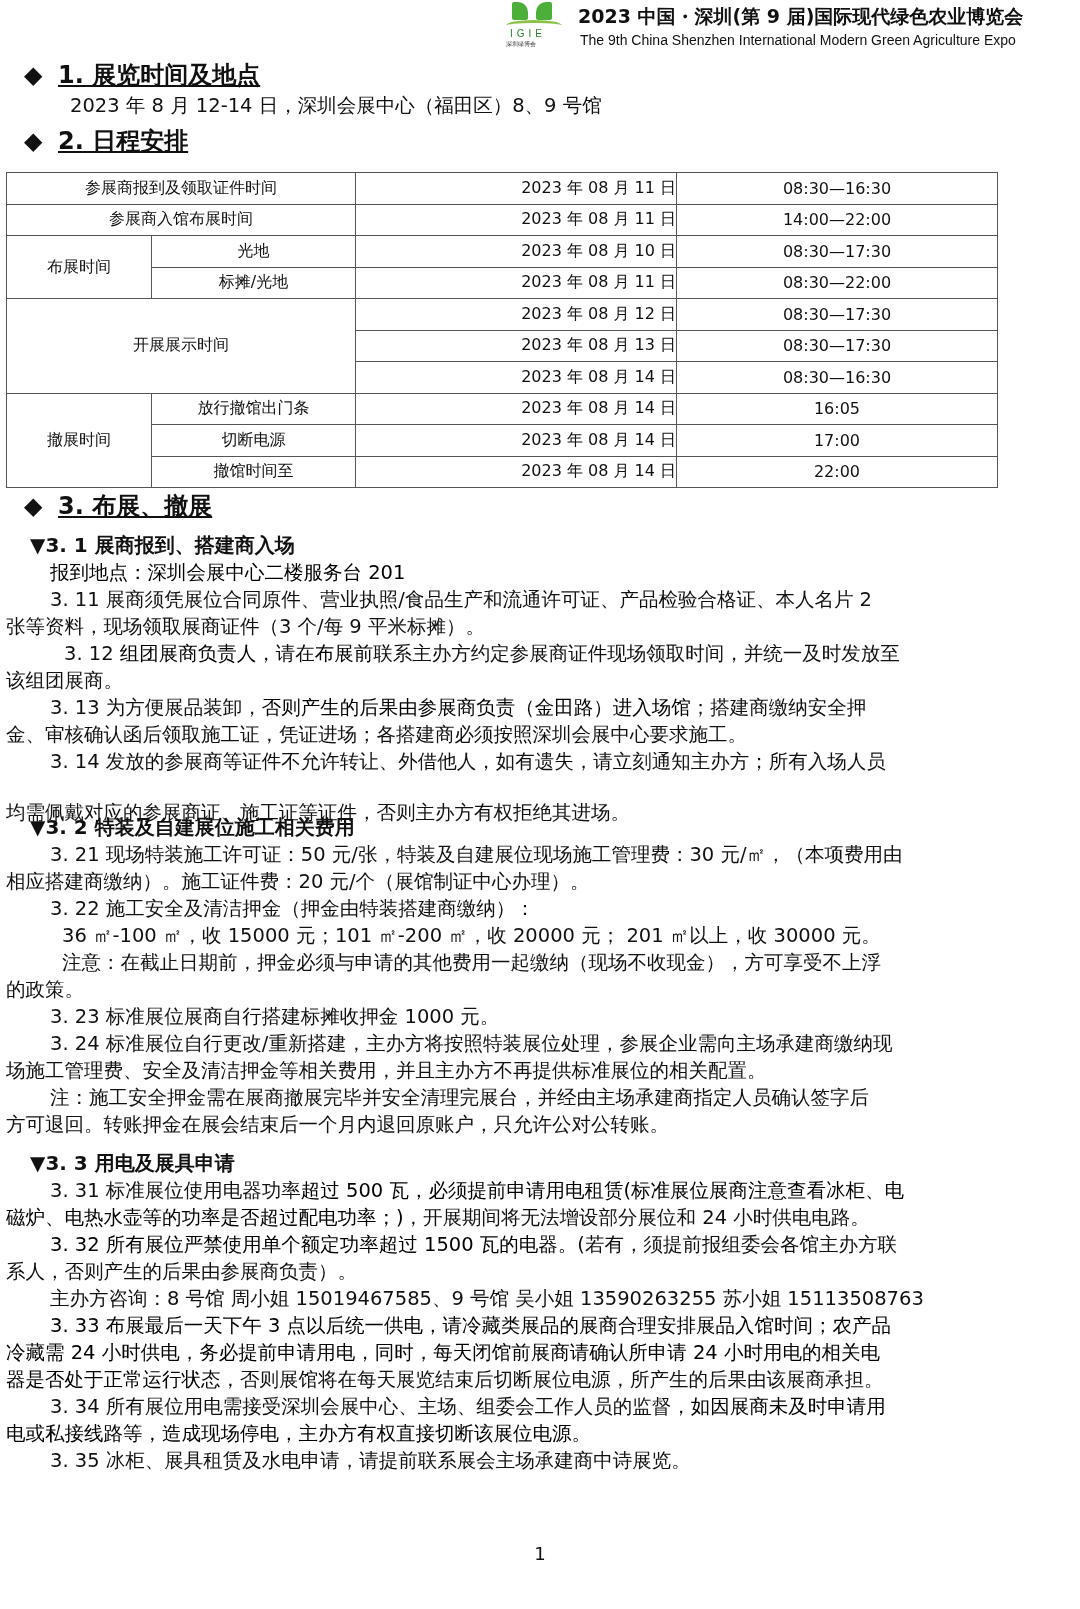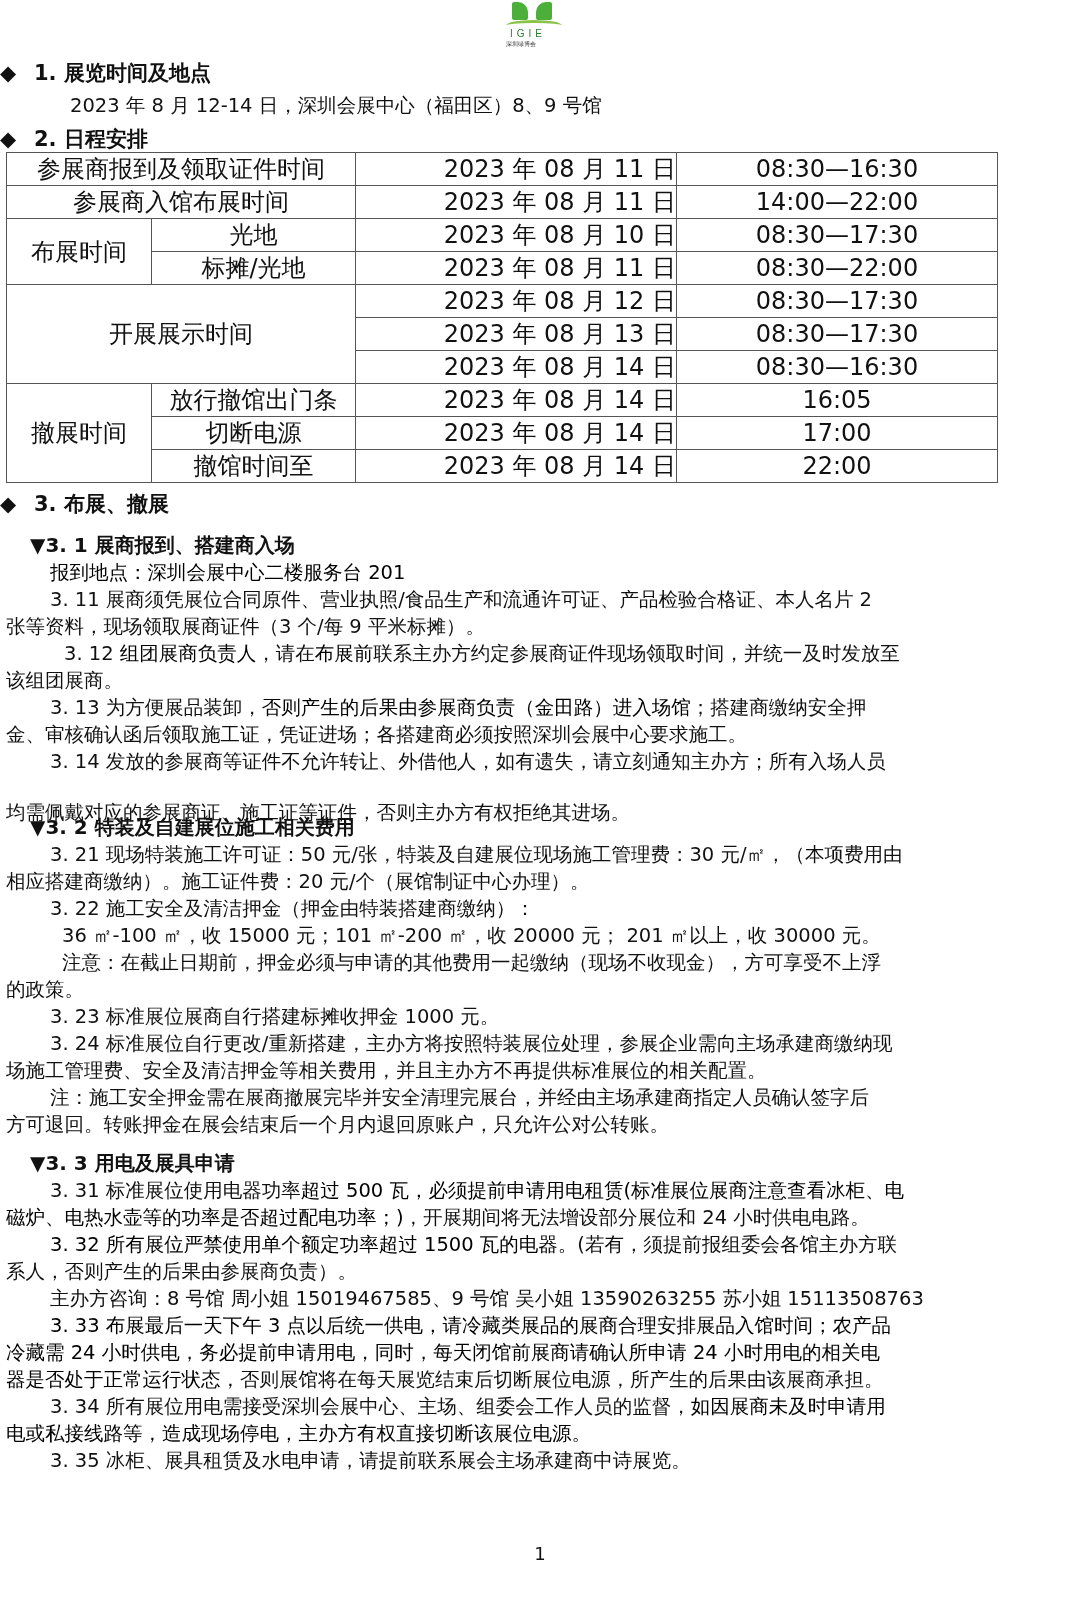--- a/index.html
+++ b/index.html
@@ -41,6 +41,7 @@
     <div class="igie">IGIE</div>
     <div class="sub">深圳绿博会</div>
   </div>
+  <div class="cn">2023 中国・深圳(第 9 届)国际现代绿色农业博览会</div>
 </div>
 
 <div class="h1" style="top:59px;">

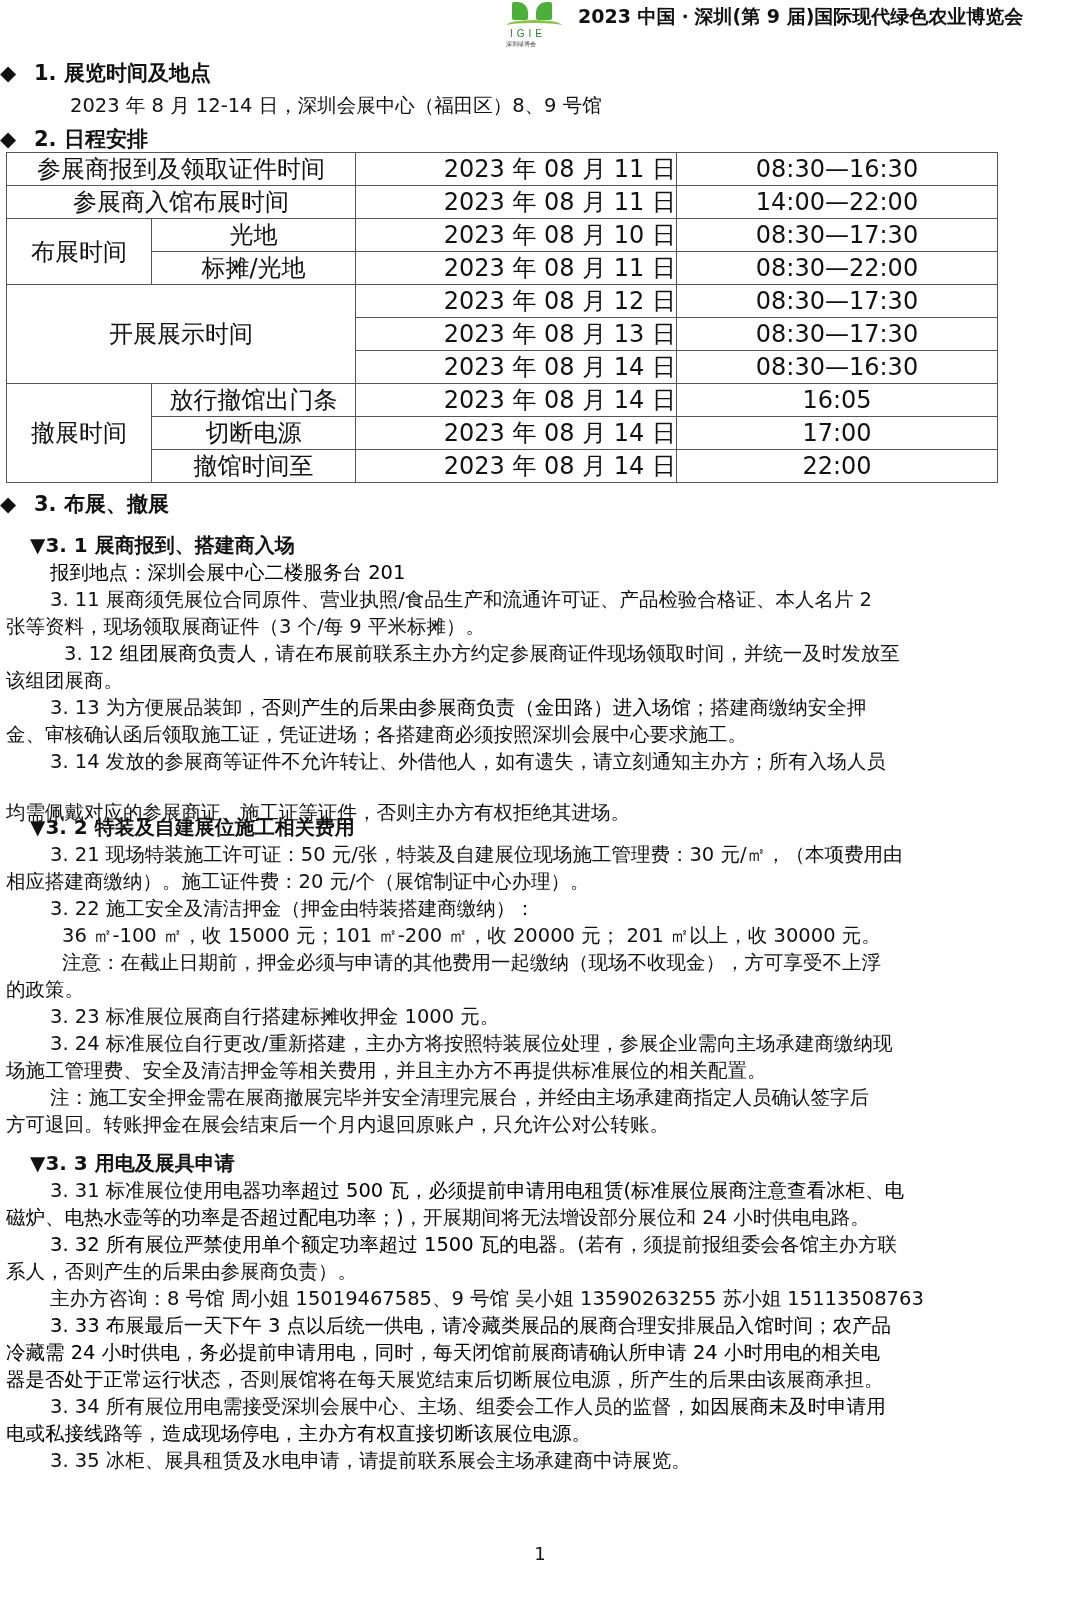--- a/index.html
+++ b/index.html
@@ -42,6 +42,7 @@
     <div class="sub">深圳绿博会</div>
   </div>
   <div class="cn">2023 中国・深圳(第 9 届)国际现代绿色农业博览会</div>
+  <div class="en">The 9th China Shenzhen International Modern Green Agriculture Expo</div>
 </div>
 
 <div class="h1" style="top:59px;">

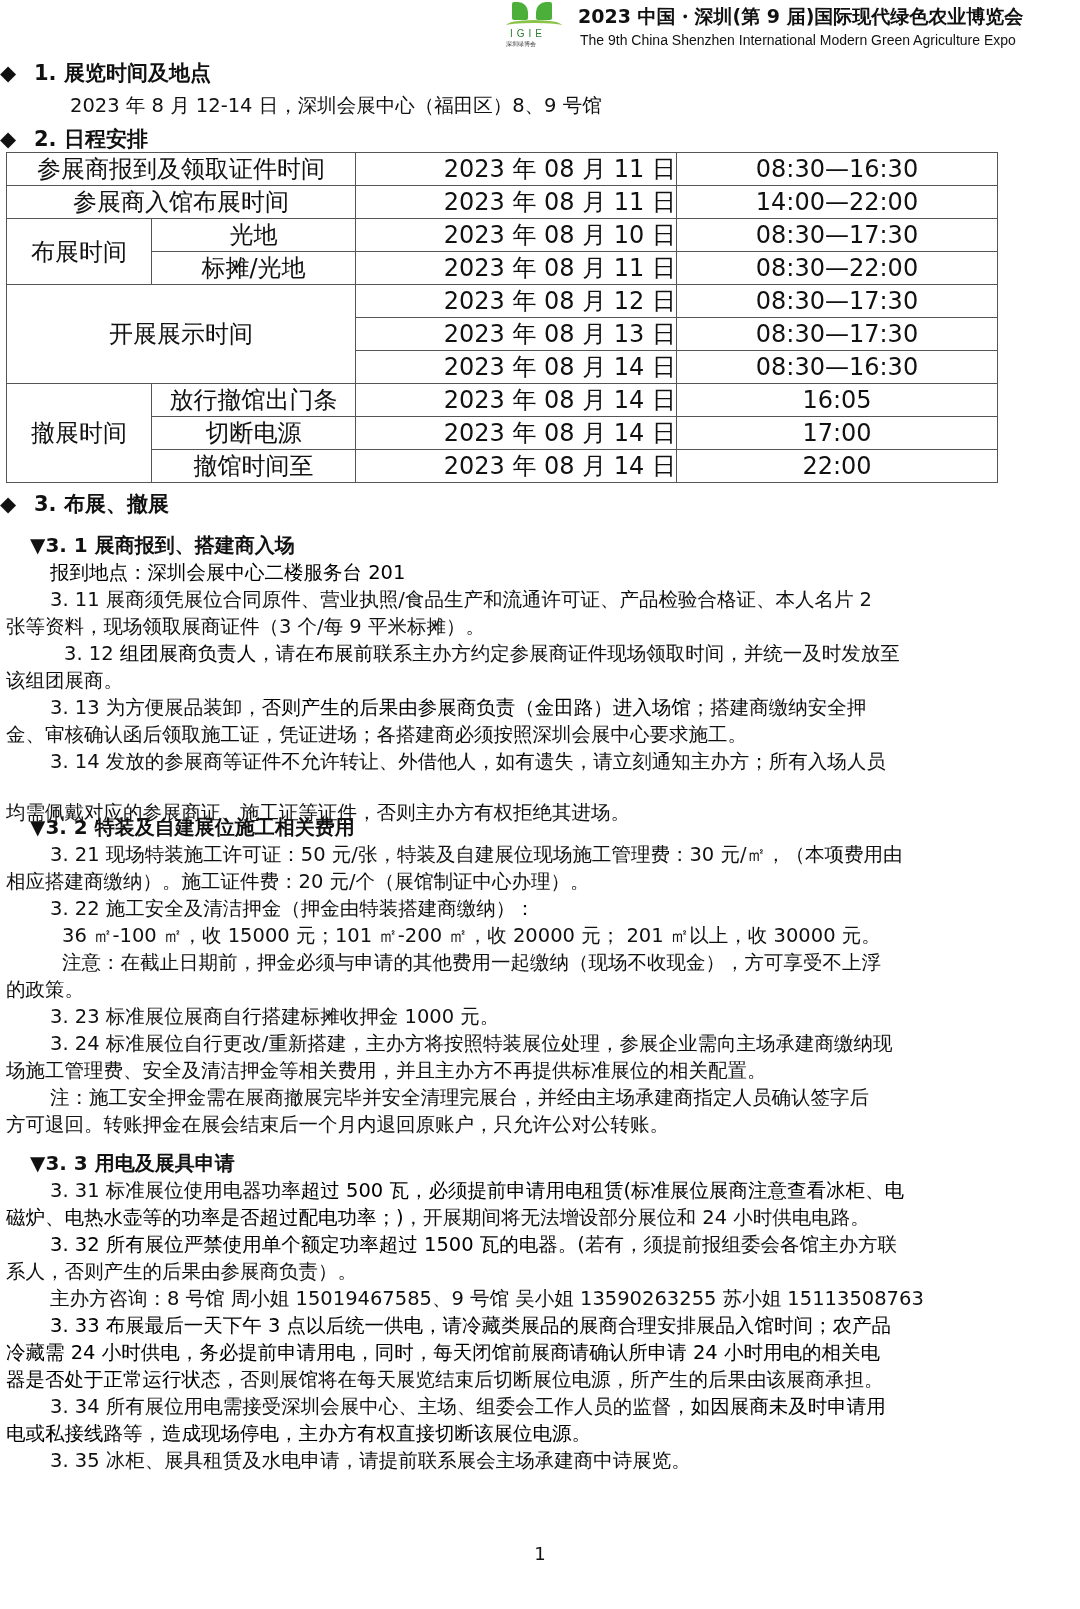--- a/index.html
+++ b/index.html
@@ -19,7 +19,7 @@
   .header .cn { position: absolute; left: 78px; top: 4px; font-size: 19px; font-weight: bold; white-space: nowrap; letter-spacing: 0px; }
   .header .en { position: absolute; left: 80px; top: 32px; font-size: 14px; white-space: nowrap; font-family: "Liberation Sans", sans-serif; }
 
-  .h1 { position: absolute; left: 0; font-size: 21px; font-weight: bold; white-space: nowrap; }
+  .h1 { position: absolute; left: 24px; font-size: 24px; font-weight: bold; white-space: nowrap; text-decoration: underline; }
   .h1 .dia { display: inline-block; width: 20px; margin-right: 14px; }
   .p { position: absolute; font-size: 19.5px; white-space: nowrap; line-height: 27px; }
   .h2 { position: absolute; left: 30px; font-size: 20px; font-weight: bold; white-space: nowrap; }

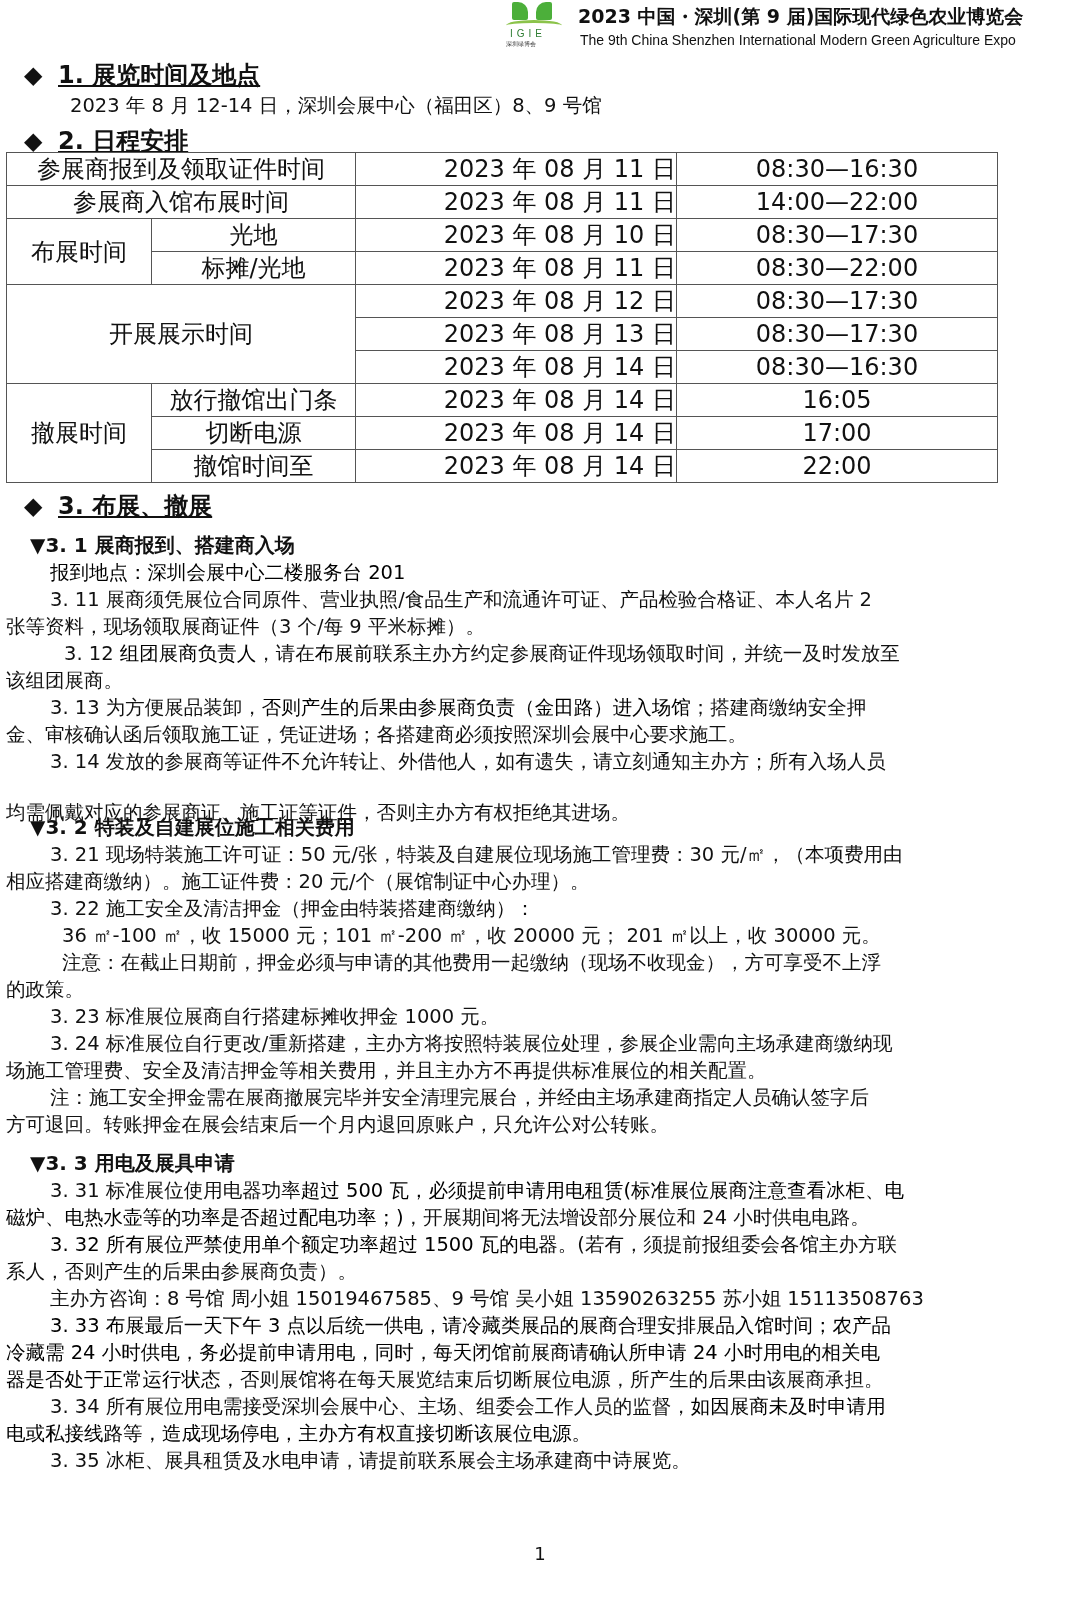--- a/index.html
+++ b/index.html
@@ -25,7 +25,7 @@
   .h2 { position: absolute; left: 30px; font-size: 20px; font-weight: bold; white-space: nowrap; }
   .green { color: #000000; }
 
-  table.sched { position: absolute; left: 6px; top: 152px; border-collapse: collapse; font-size: 24px; border-radius: 26px; }
+  table.sched { position: absolute; left: 6px; top: 172px; border-collapse: collapse; font-size: 16px; border-radius: 26px; }
   table.sched td { border: 1.5px solid #555; height: 30.5px; padding: 0; text-align: center; white-space: nowrap; }
   table.sched td.date { text-align: right; padding-left: 10px; }
   .pagenum { position: absolute; top: 1543px; left: 0; width: 1080px; text-align: center; font-size: 18px; }

